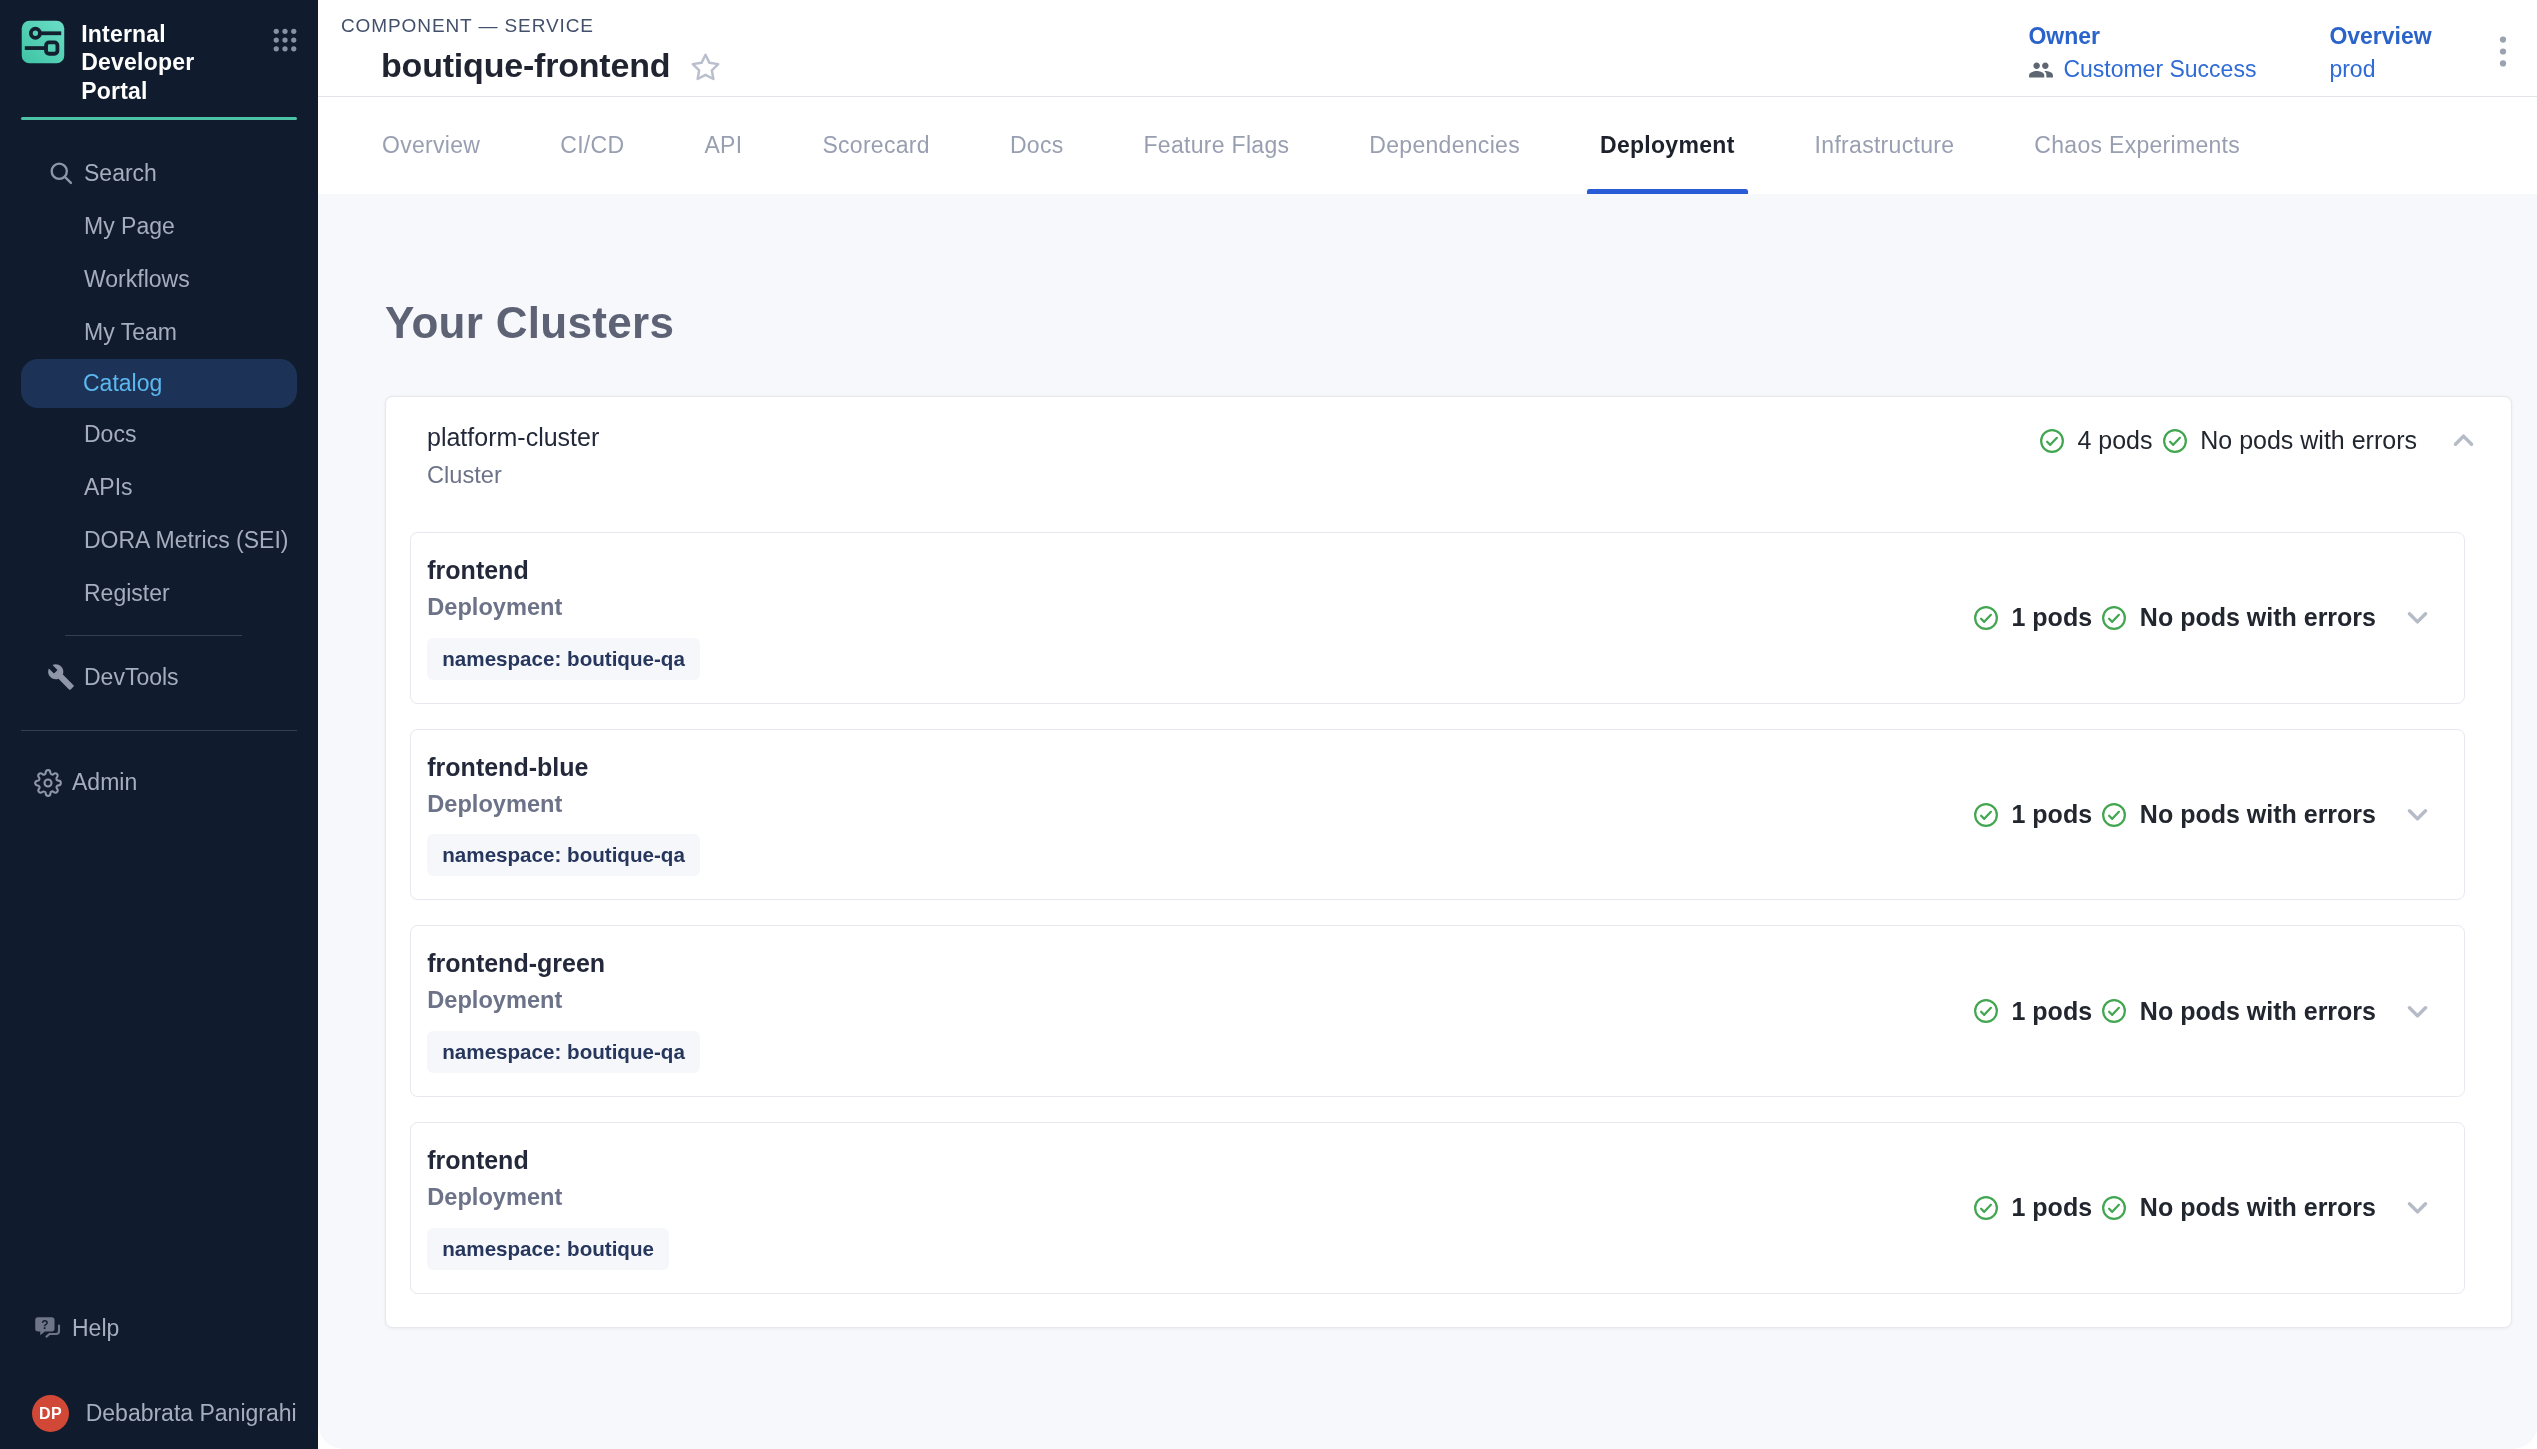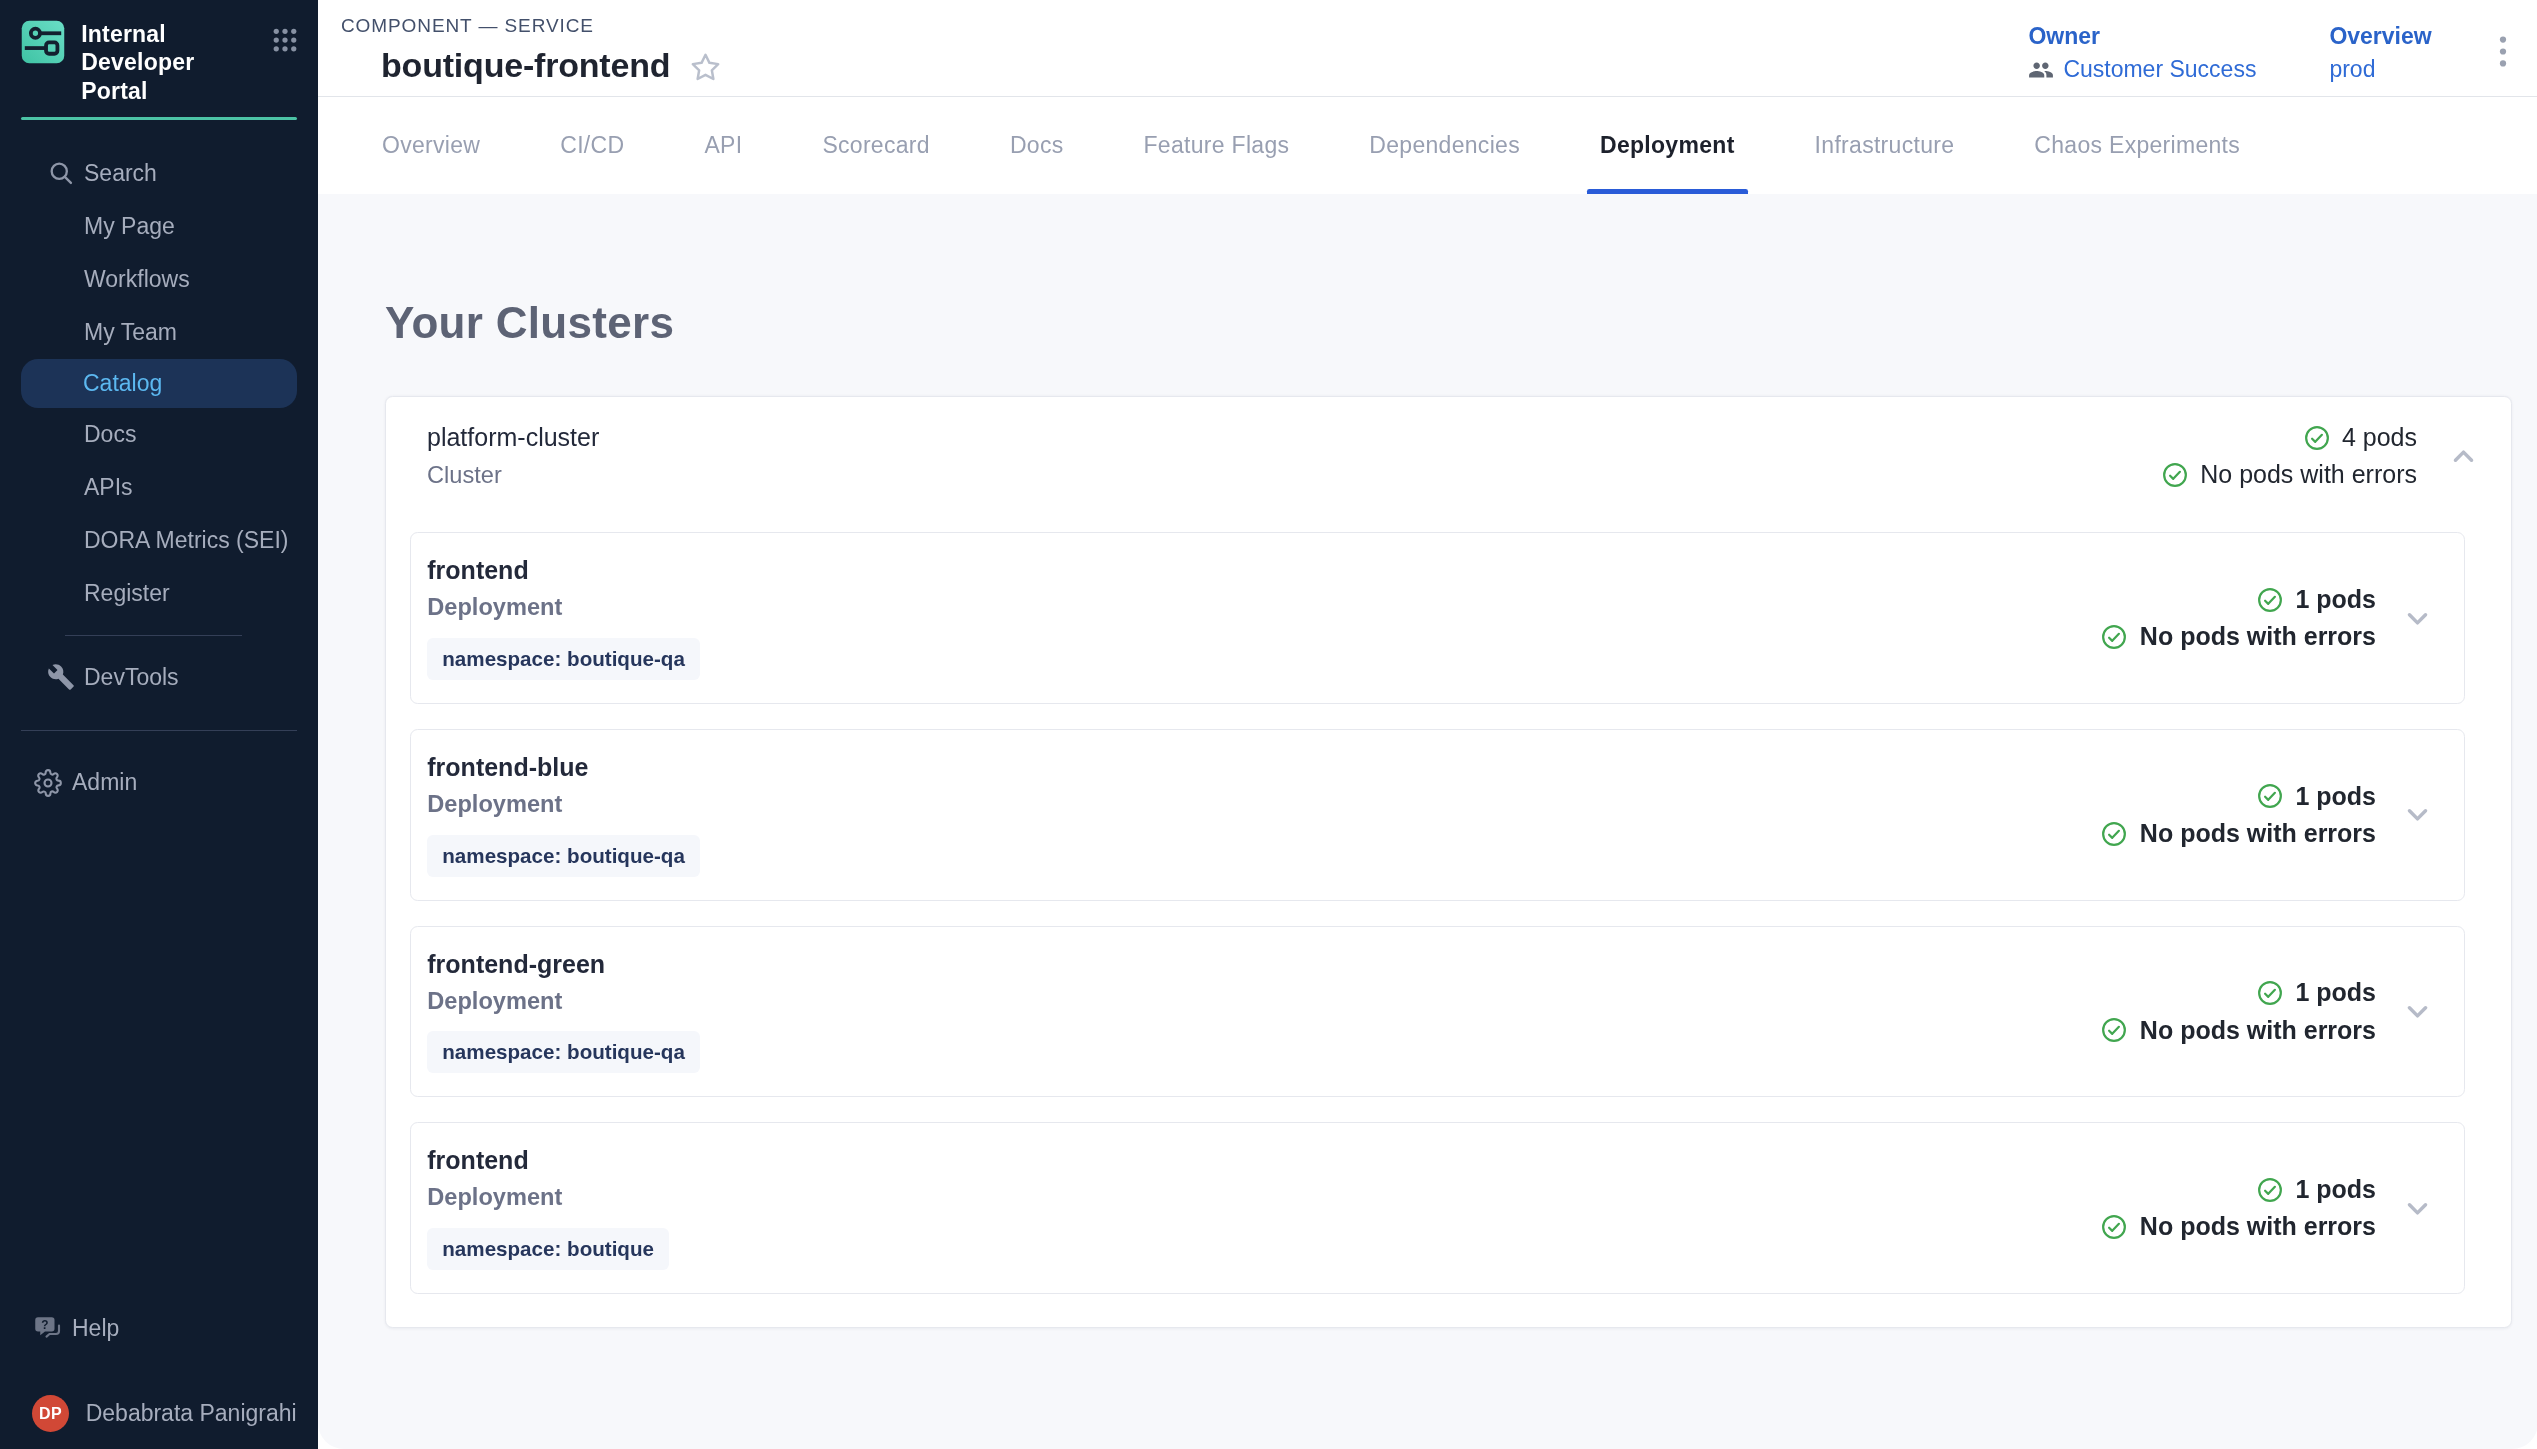--- a/index.html
+++ b/index.html
@@ -69,7 +69,7 @@
   .entity-name{font-size:25px;color:#23293a;}
   .entity-type{font-size:23.6px;color:#6c7288;margin-top:10px;}
   .head-right{display:flex;align-items:center;gap:29px;}
-  .pods{display:flex;flex-direction:column;align-items:flex-end;gap:8.4px;}
+  .pods{display:flex;flex-direction:row;align-items:flex-end;gap:8.4px;}
   .pod-line{display:flex;align-items:center;gap:11.4px;font-size:25px;color:#21262f;}
   .pod-line .ico{width:28px;height:28px;color:#41a64f;display:flex;}
   .pod-line .ico svg{width:100%;height:100%;}

